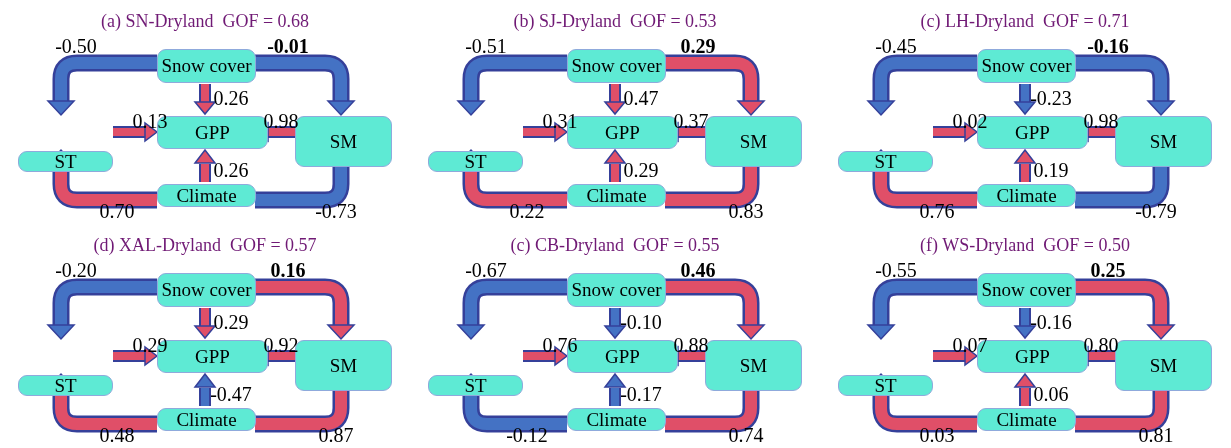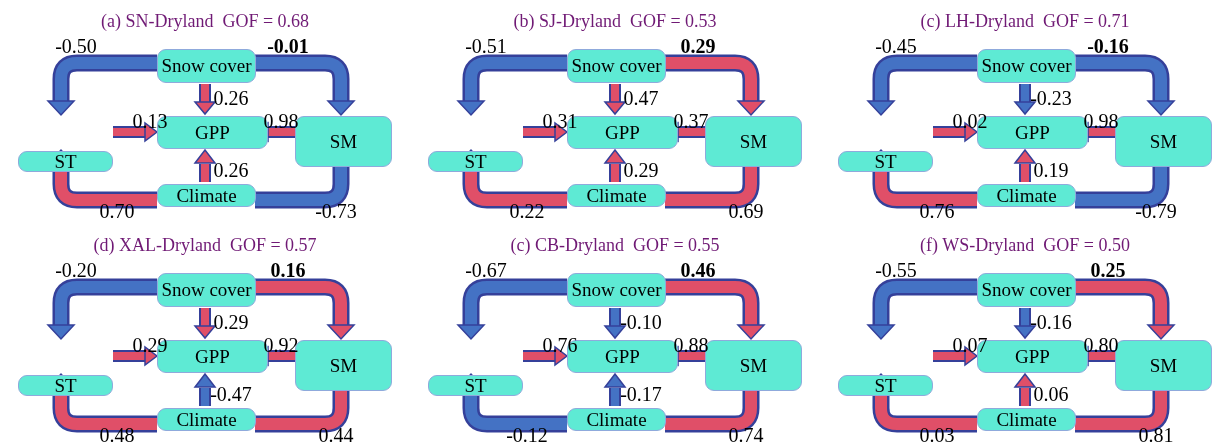--- a/index.html
+++ b/index.html
@@ -161,7 +161,7 @@
     <div class="val v-sm-gpp">0.37</div>
     <div class="val v-climate-gpp">0.29</div>
     <div class="val v-climate-st">0.22</div>
-    <div class="val v-climate-sm">0.69</div>
+    <div class="val v-climate-sm">0.83</div>
   </div>
 
   <div class="panel">

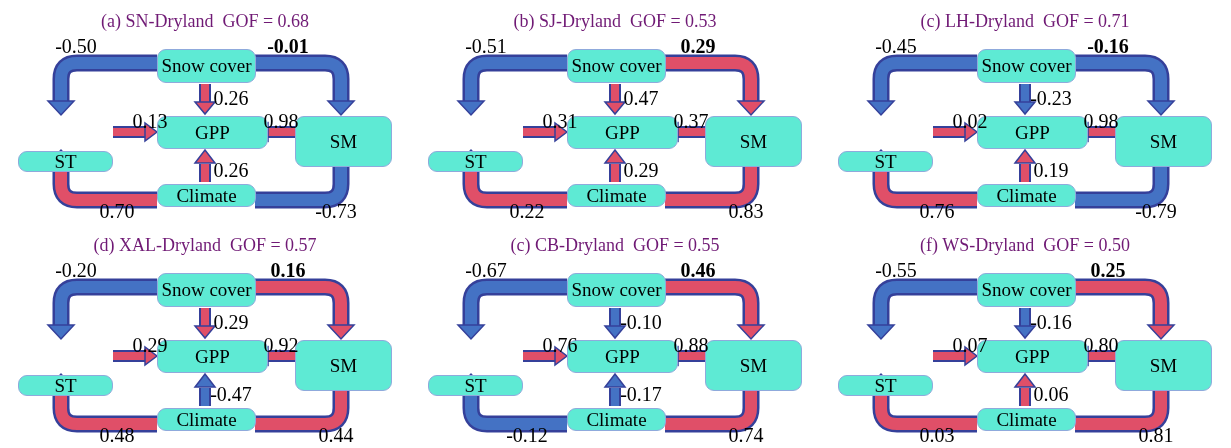--- a/index.html
+++ b/index.html
@@ -279,7 +279,7 @@
     <div class="val v-sm-gpp">0.92</div>
     <div class="val v-climate-gpp">-0.47</div>
     <div class="val v-climate-st">0.48</div>
-    <div class="val v-climate-sm">0.44</div>
+    <div class="val v-climate-sm">0.87</div>
   </div>
 
   <div class="panel">

